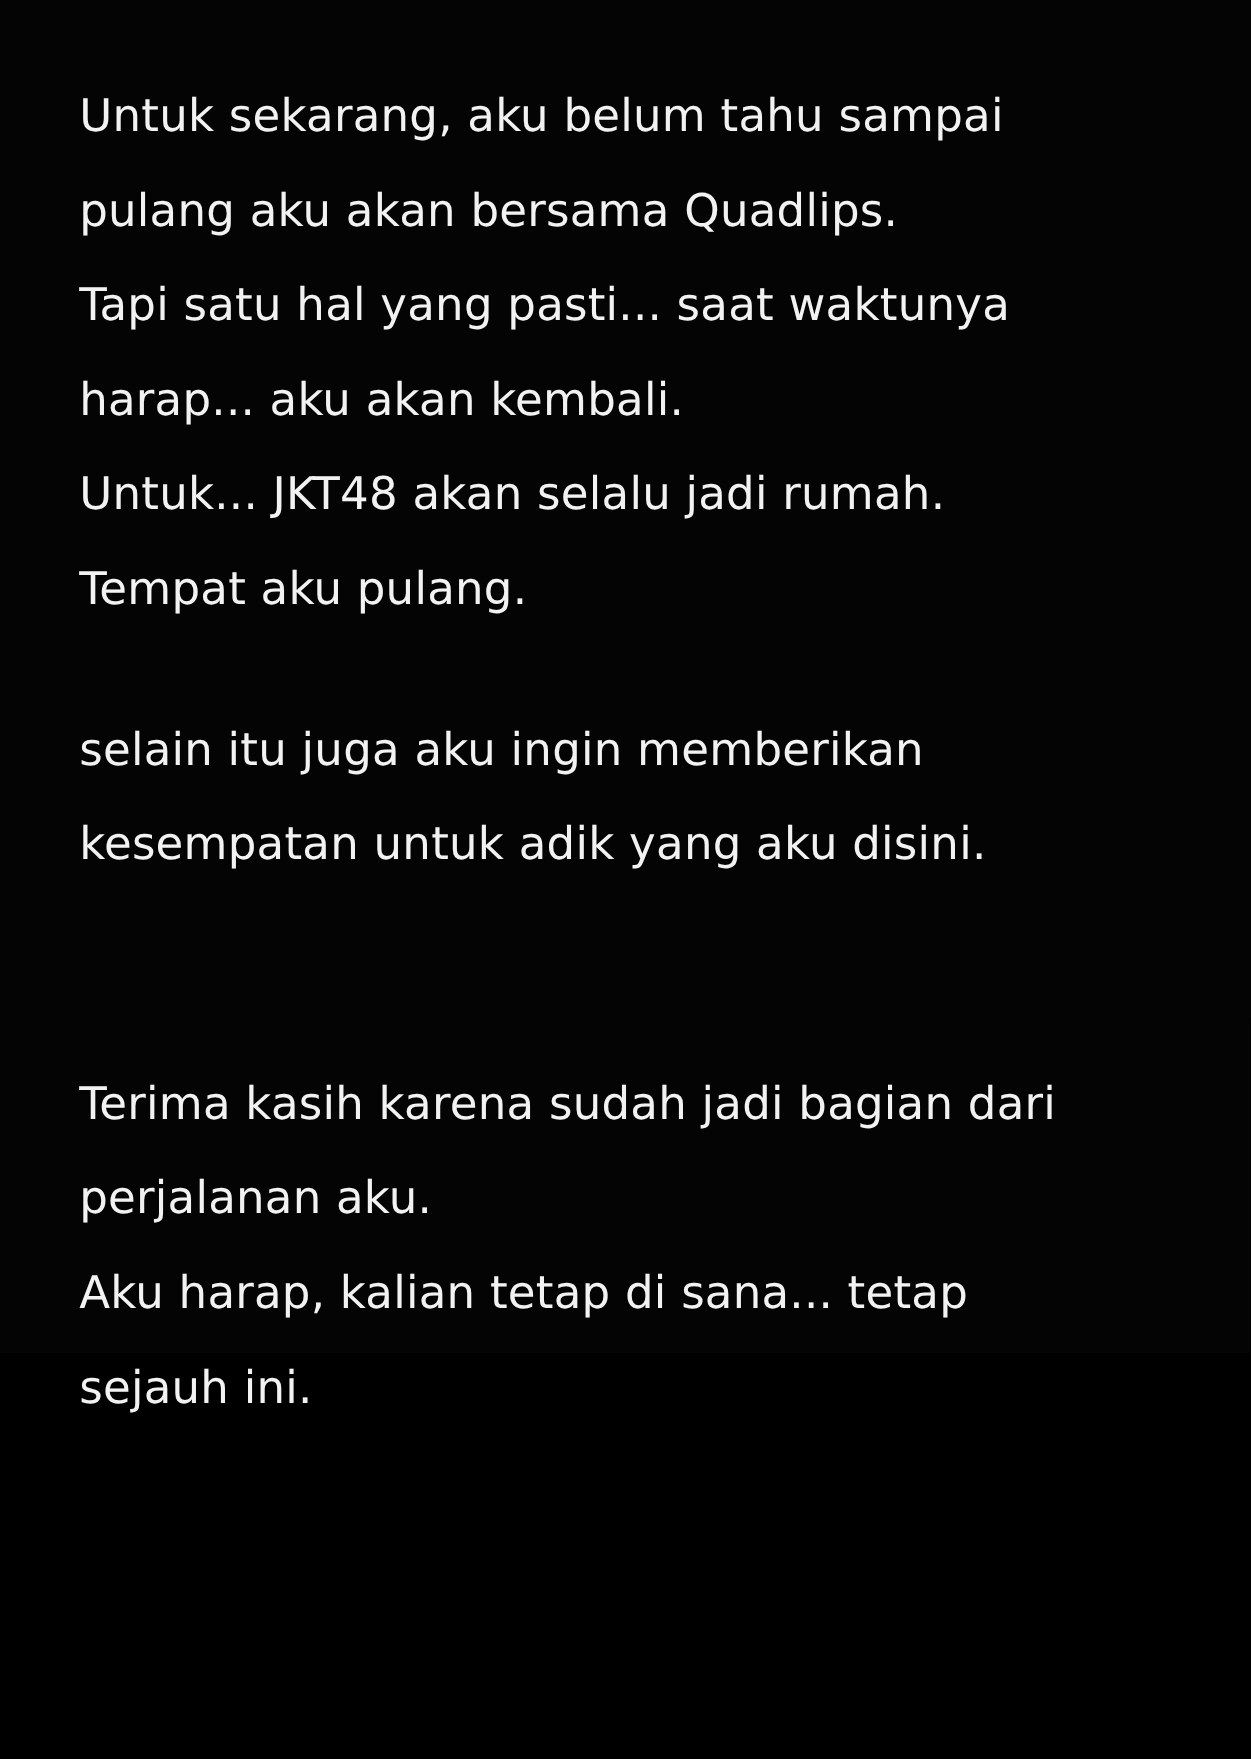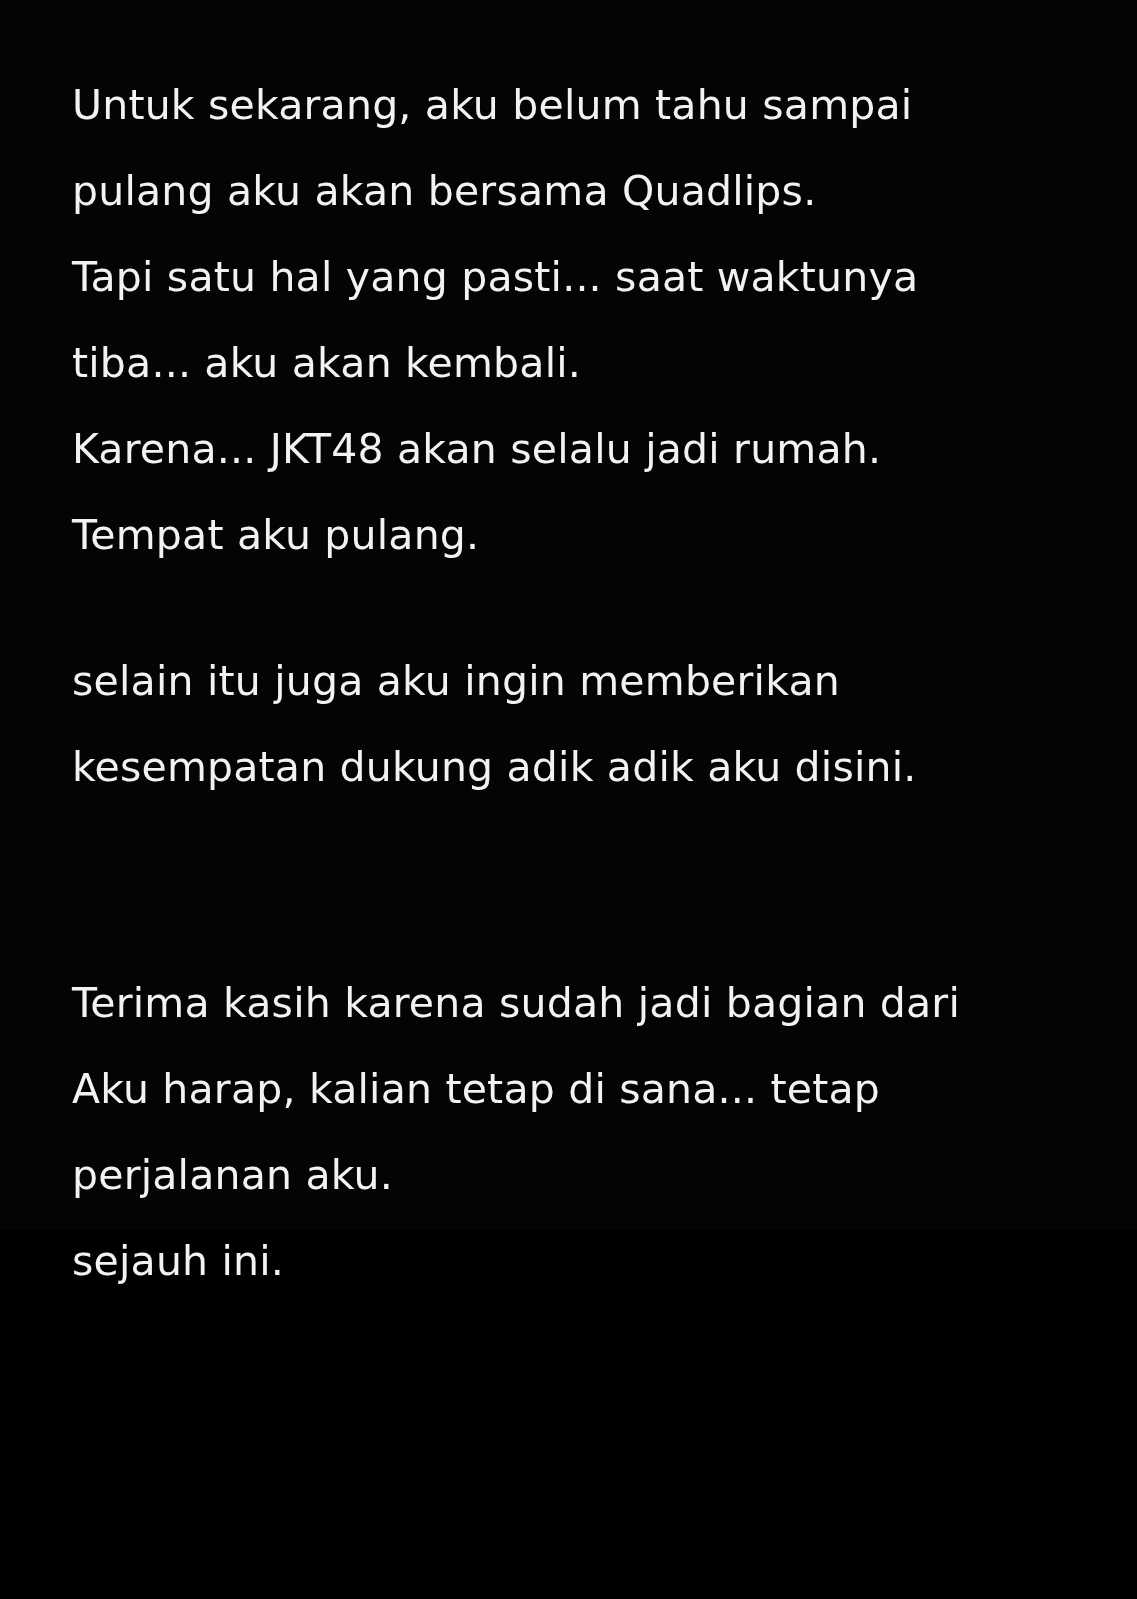--- a/index.html
+++ b/index.html
@@ -44,7 +44,7 @@
     <div class="line">Untuk sekarang, aku belum tahu sampai</div>
     <div class="line">pulang aku akan bersama Quadlips.</div>
     <div class="line">Tapi satu hal yang pasti... saat waktunya</div>
-    <div class="line">tiba... aku akan kembali.</div>
+    <div class="line">harap... aku akan kembali.</div>
     <div class="line">Karena... JKT48 akan selalu jadi rumah.</div>
     <div class="line">Tempat aku pulang.</div>
   </div>

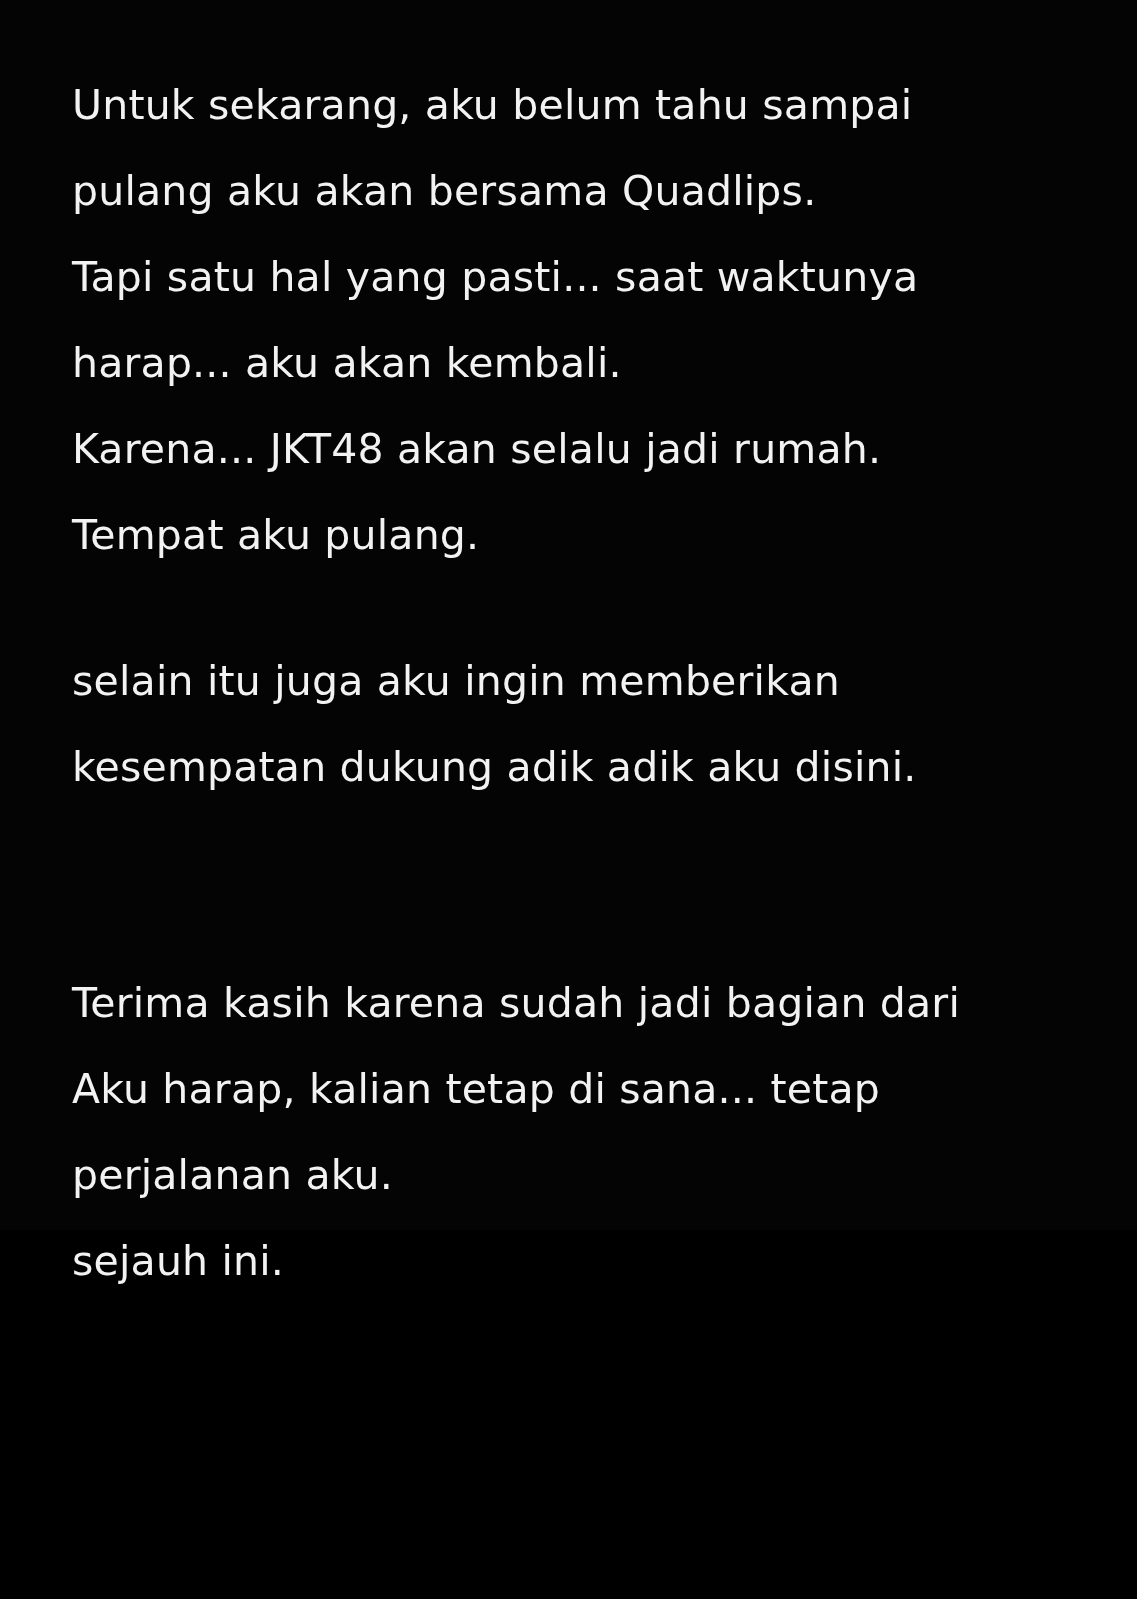--- a/index.html
+++ b/index.html
@@ -45,7 +45,7 @@
     <div class="line">pulang aku akan bersama Quadlips.</div>
     <div class="line">Tapi satu hal yang pasti... saat waktunya</div>
     <div class="line">harap... aku akan kembali.</div>
-    <div class="line">Karena... JKT48 akan selalu jadi rumah.</div>
+    <div class="line">Untuk... JKT48 akan selalu jadi rumah.</div>
     <div class="line">Tempat aku pulang.</div>
   </div>
 

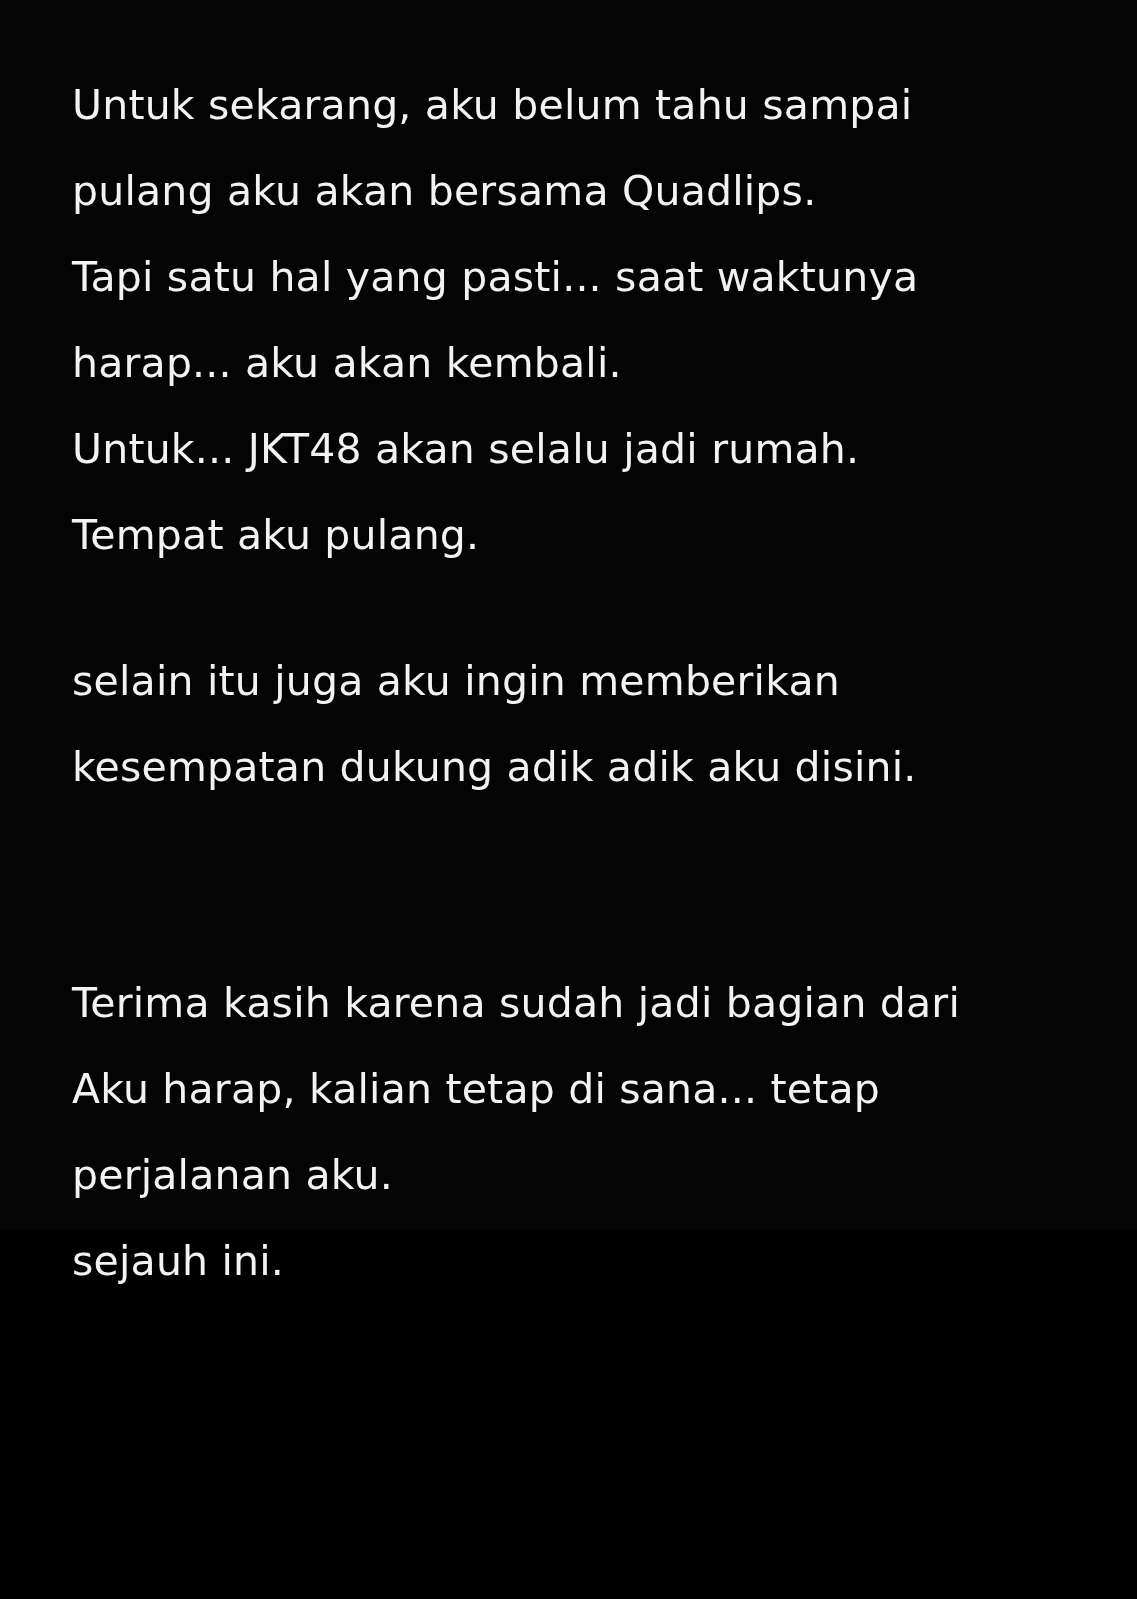--- a/index.html
+++ b/index.html
@@ -53,7 +53,7 @@
 
   <div class="block">
     <div class="line">selain itu juga aku ingin memberikan</div>
-    <div class="line">kesempatan dukung adik adik aku disini.</div>
+    <div class="line">kesempatan untuk adik yang aku disini.</div>
   </div>
 
   <div class="gap-lg"></div>

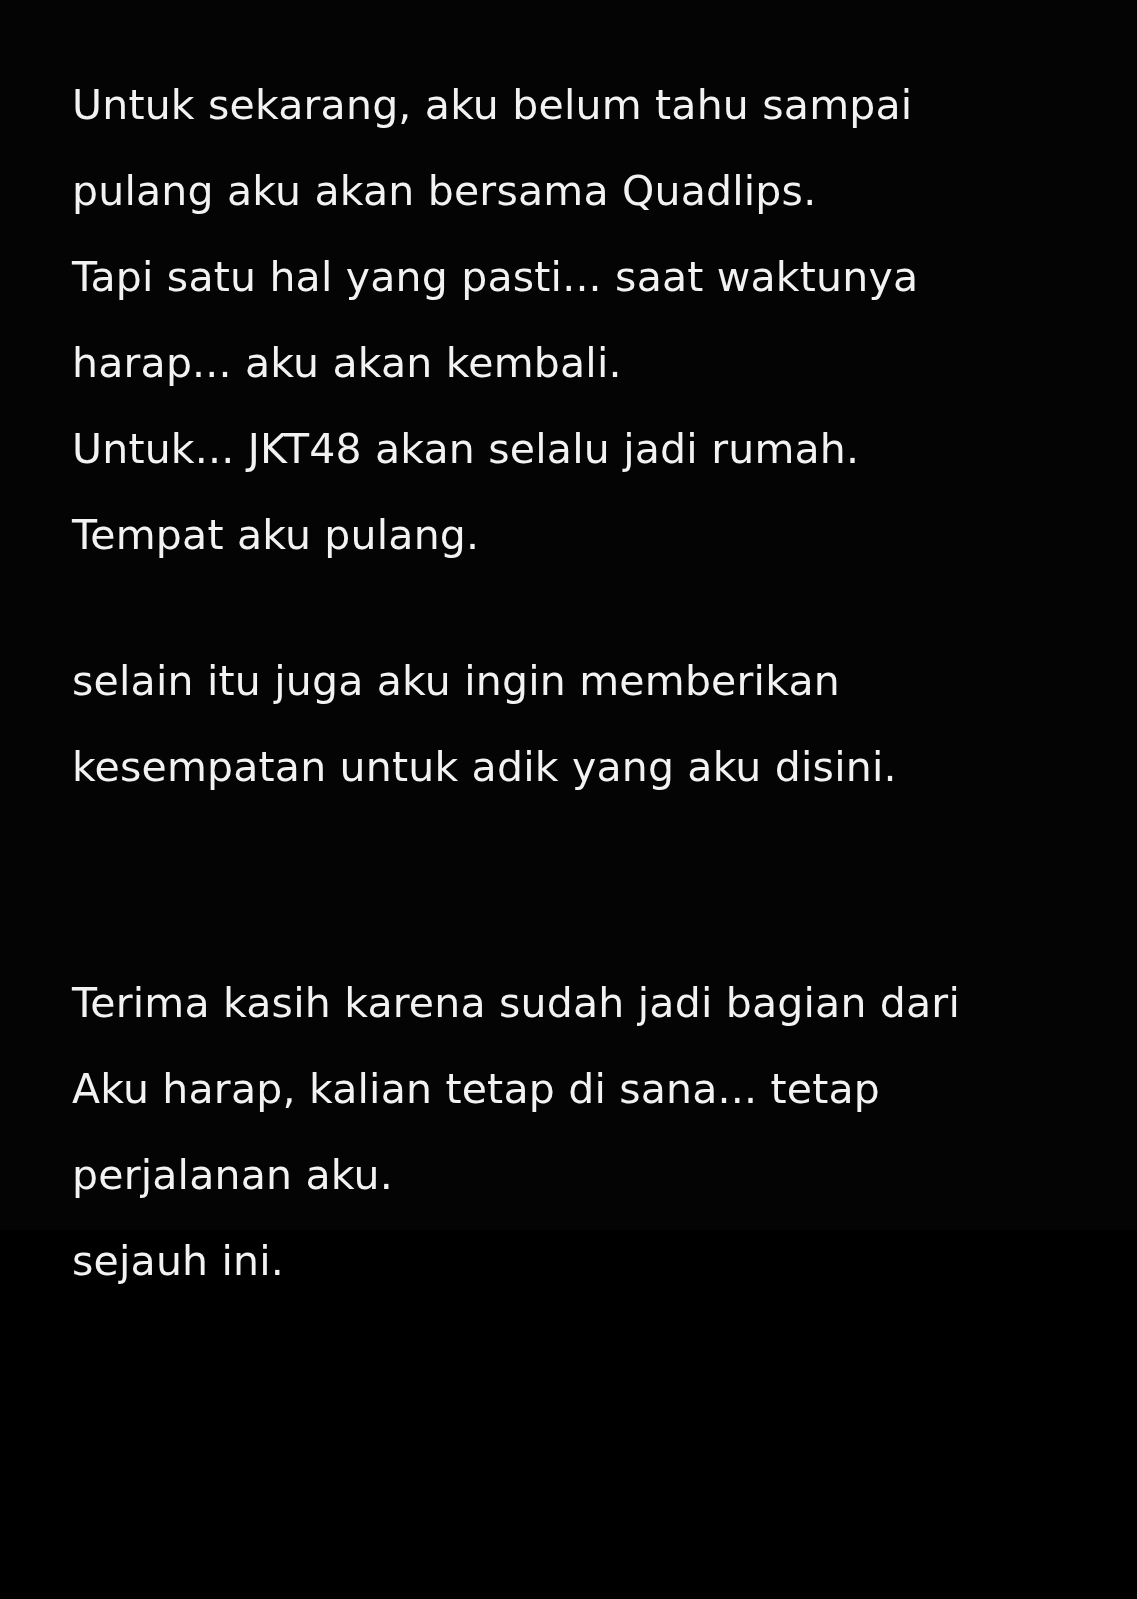--- a/index.html
+++ b/index.html
@@ -60,8 +60,8 @@
 
   <div class="block">
     <div class="line">Terima kasih karena sudah jadi bagian dari</div>
+    <div class="line">perjalanan aku.</div>
     <div class="line">Aku harap, kalian tetap di sana... tetap</div>
-    <div class="line">perjalanan aku.</div>
     <div class="line">sejauh ini.</div>
   </div>
 

